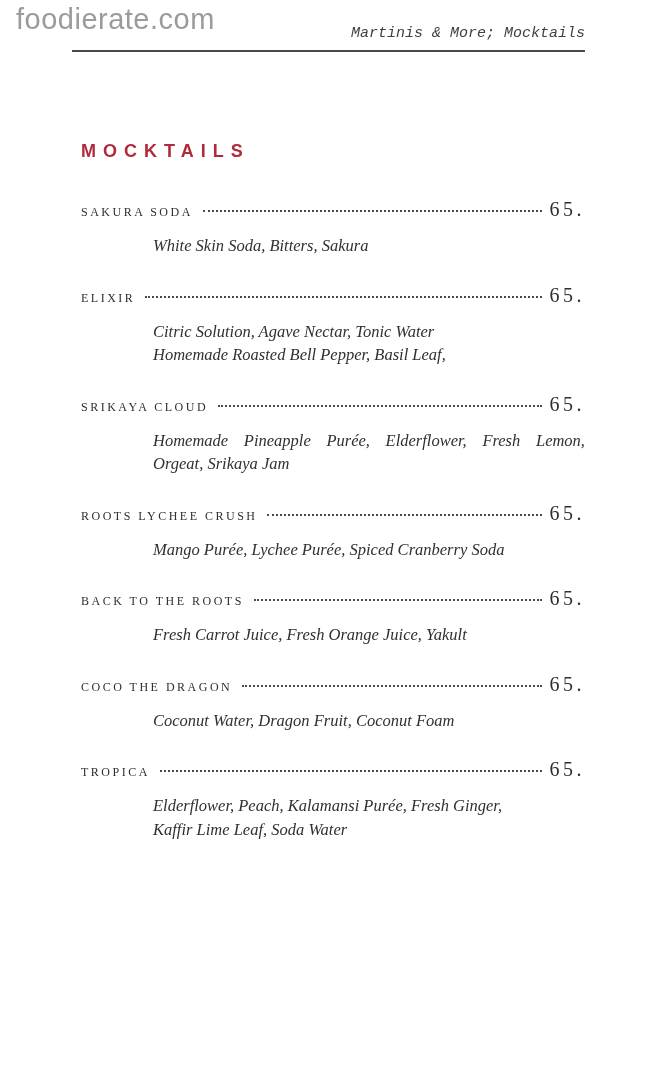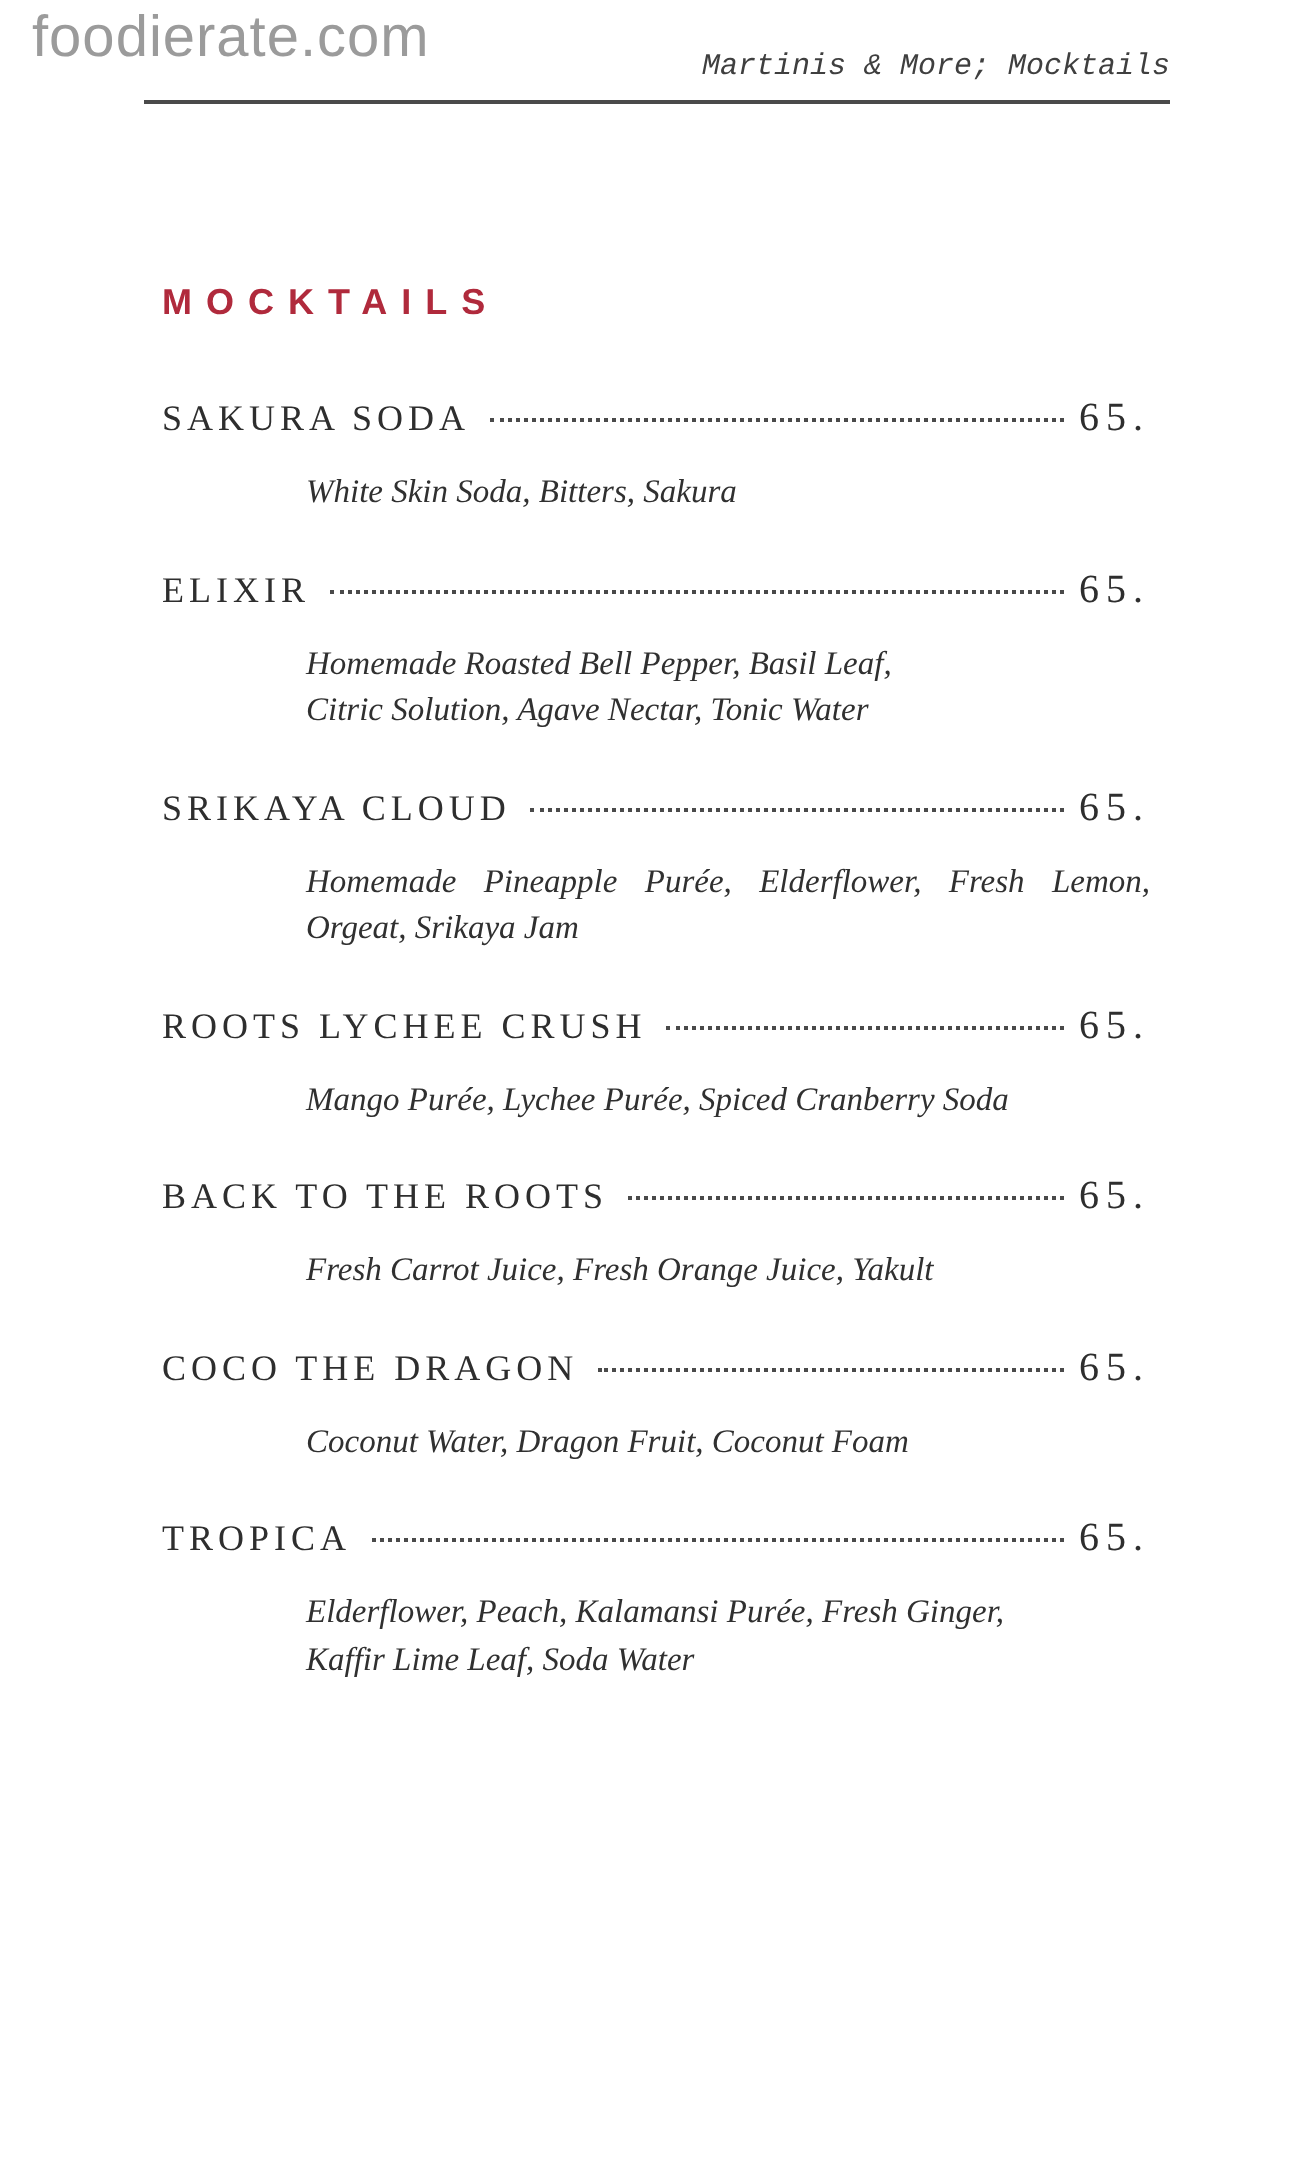--- a/index.html
+++ b/index.html
@@ -47,7 +47,7 @@
     position: absolute;
     top: 141px;
     left: 81px;
-    right: 81px;
+    right: 71px;
   }
   .section-title {
     margin: 0 0 36px 0;

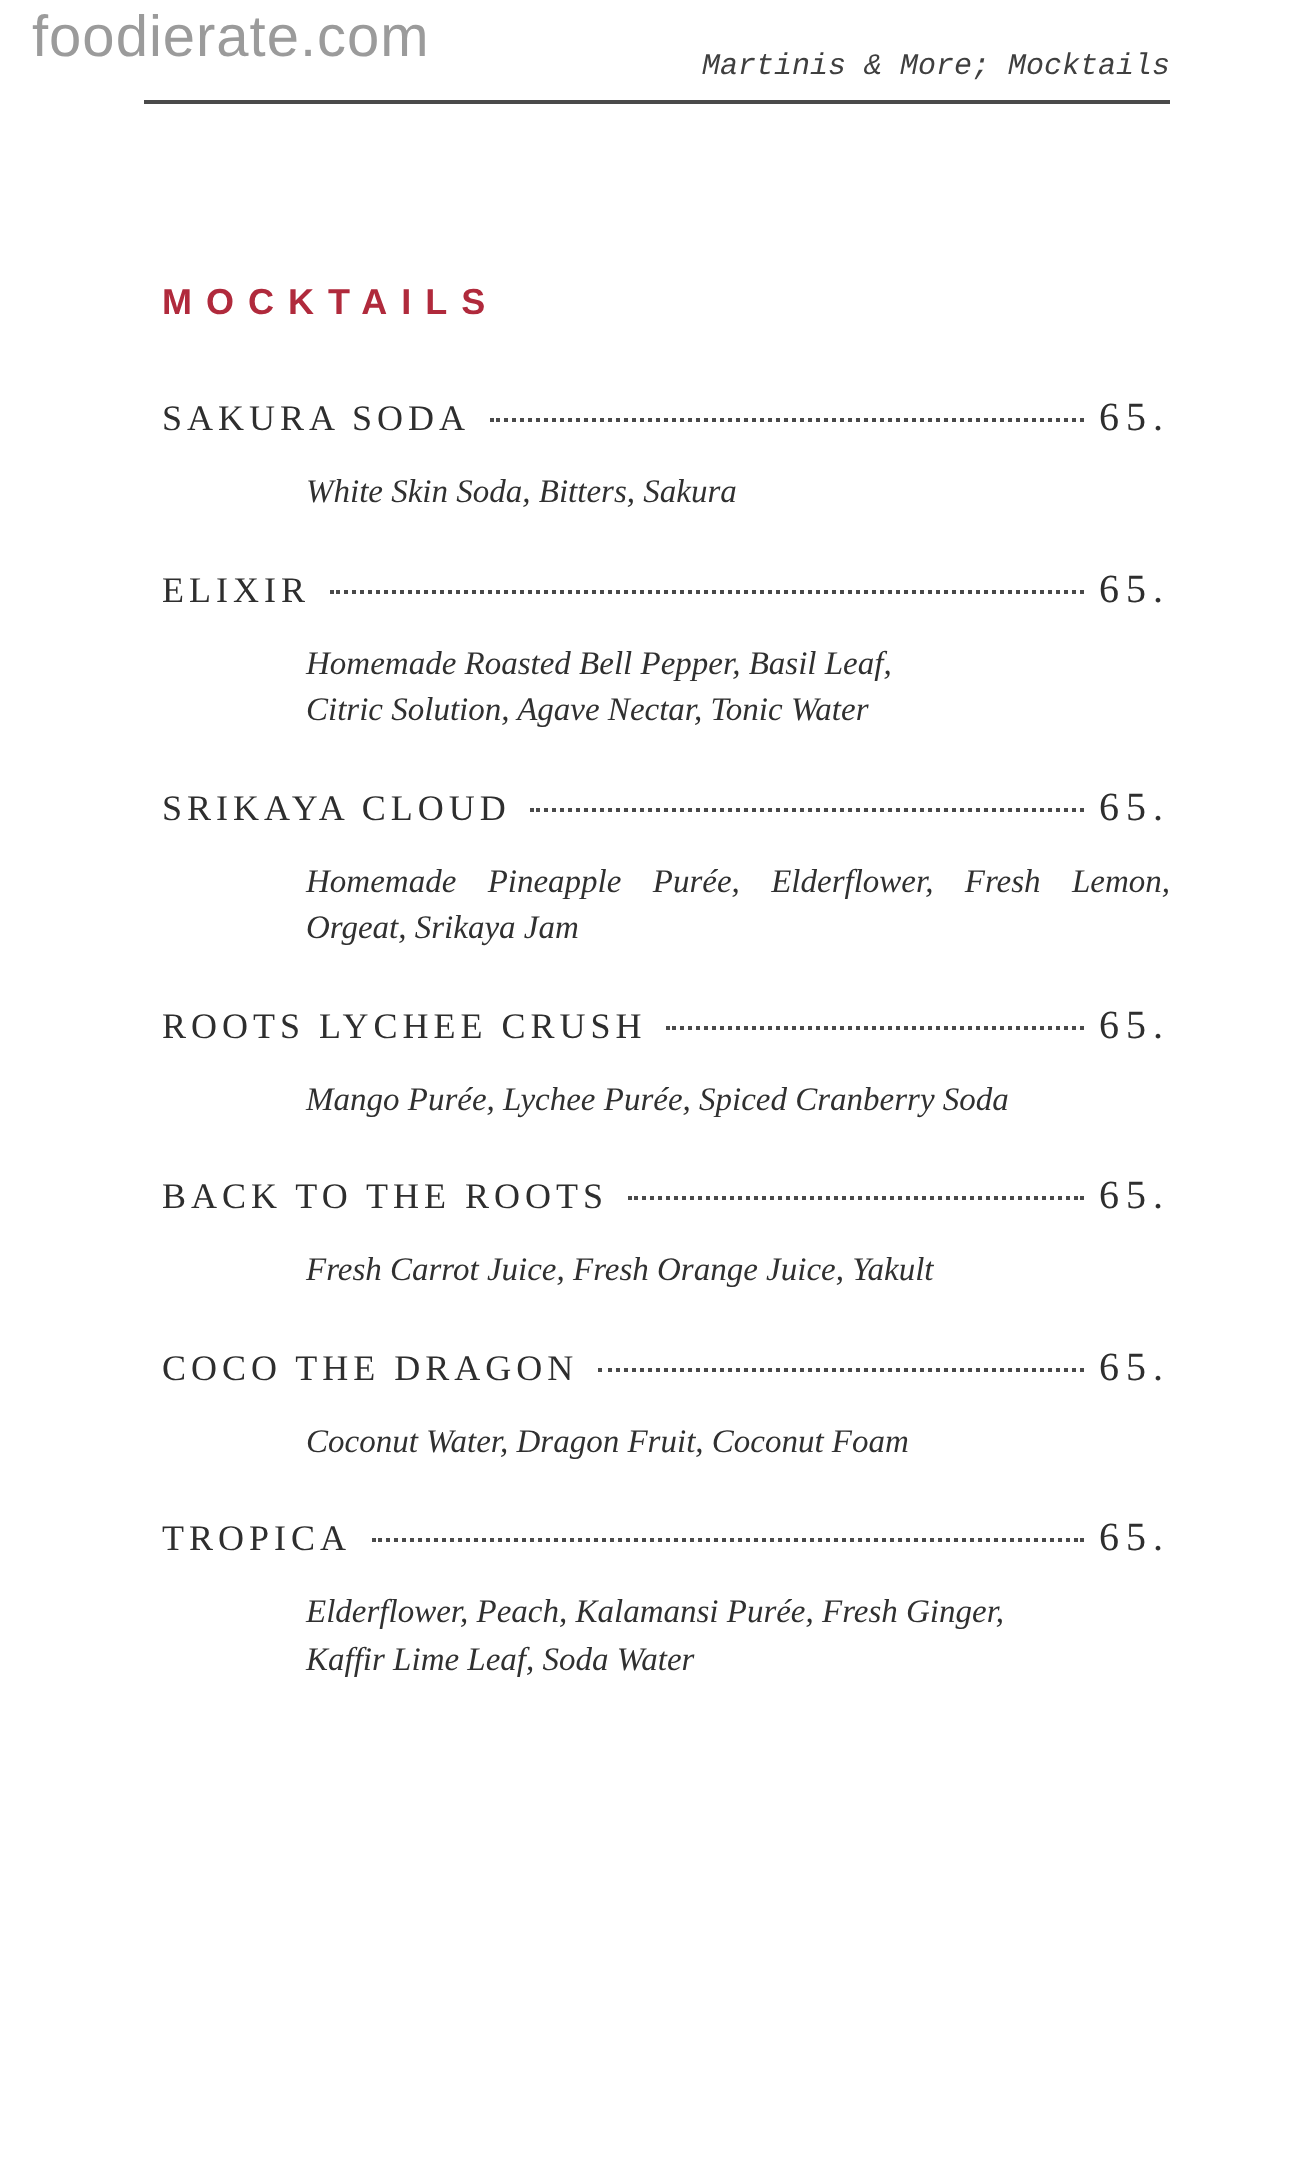--- a/index.html
+++ b/index.html
@@ -64,7 +64,7 @@
     margin-bottom: 13px;
   }
   .iname {
-    font-size: 18px;
+    font-size: 12px;
     letter-spacing: 2.5px;
     white-space: nowrap;
     color: #2e2e2e;

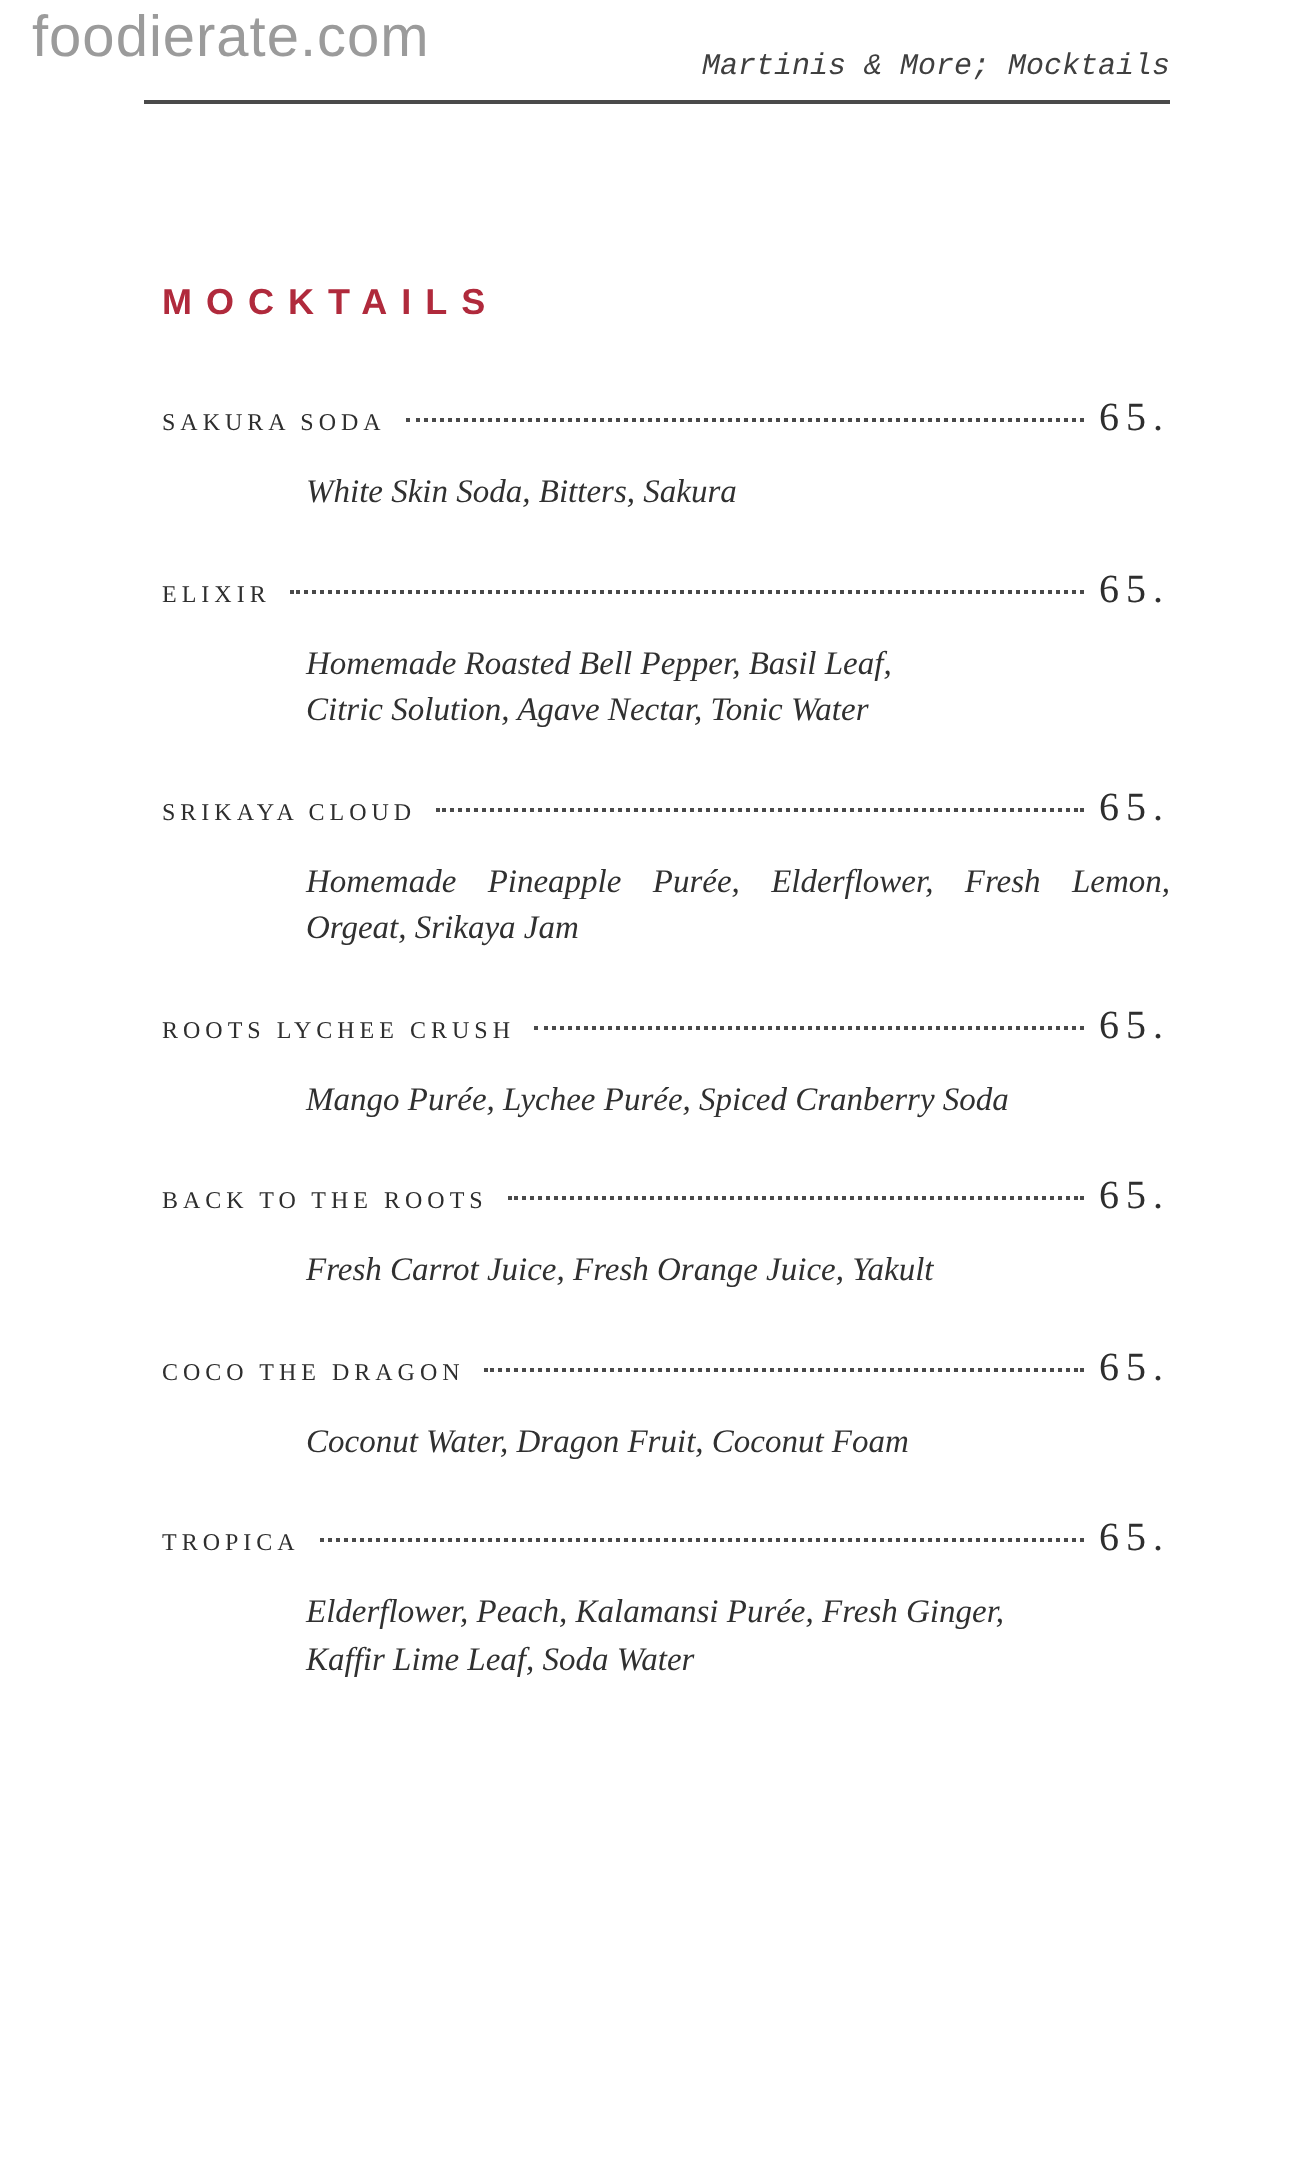--- a/index.html
+++ b/index.html
@@ -139,8 +139,8 @@
       <span class="price">65.</span>
     </div>
     <div class="desc">
+            <div class="line">Citric Solution, Agave Nectar, Tonic Water</div>
             <div class="line">Homemade Roasted Bell Pepper, Basil Leaf,</div>
-            <div class="line">Citric Solution, Agave Nectar, Tonic Water</div>
           </div>
   </div>
 

